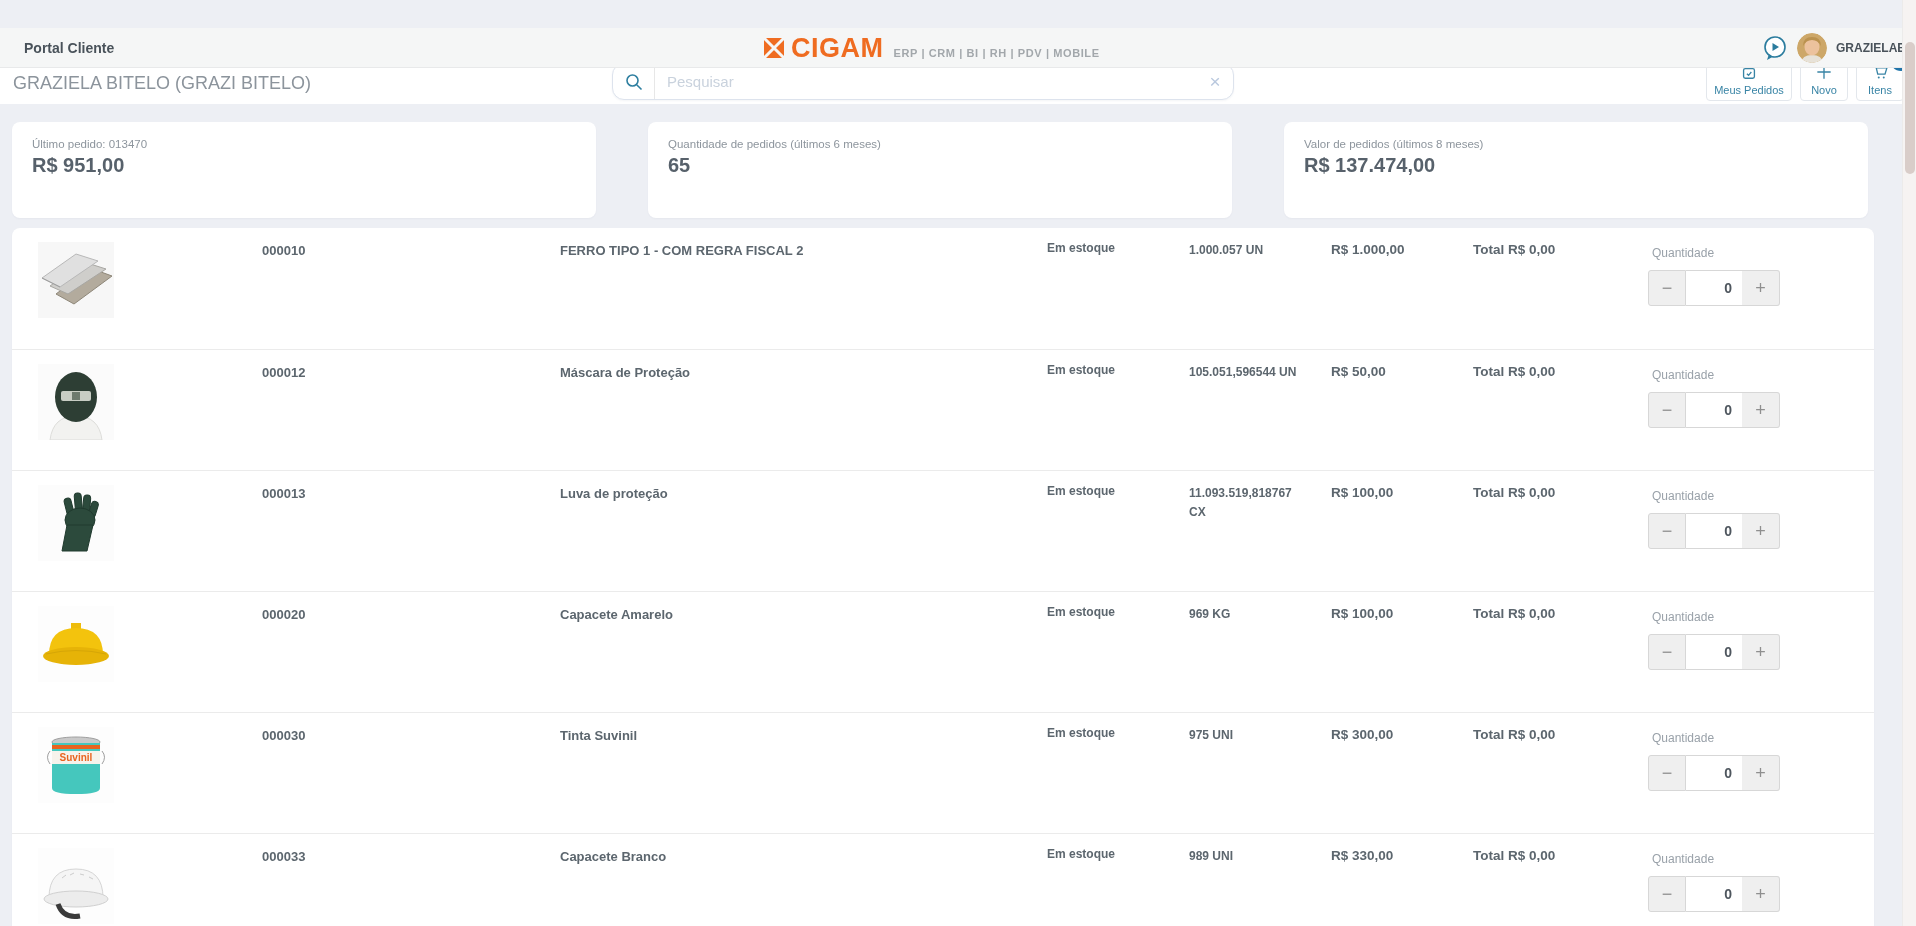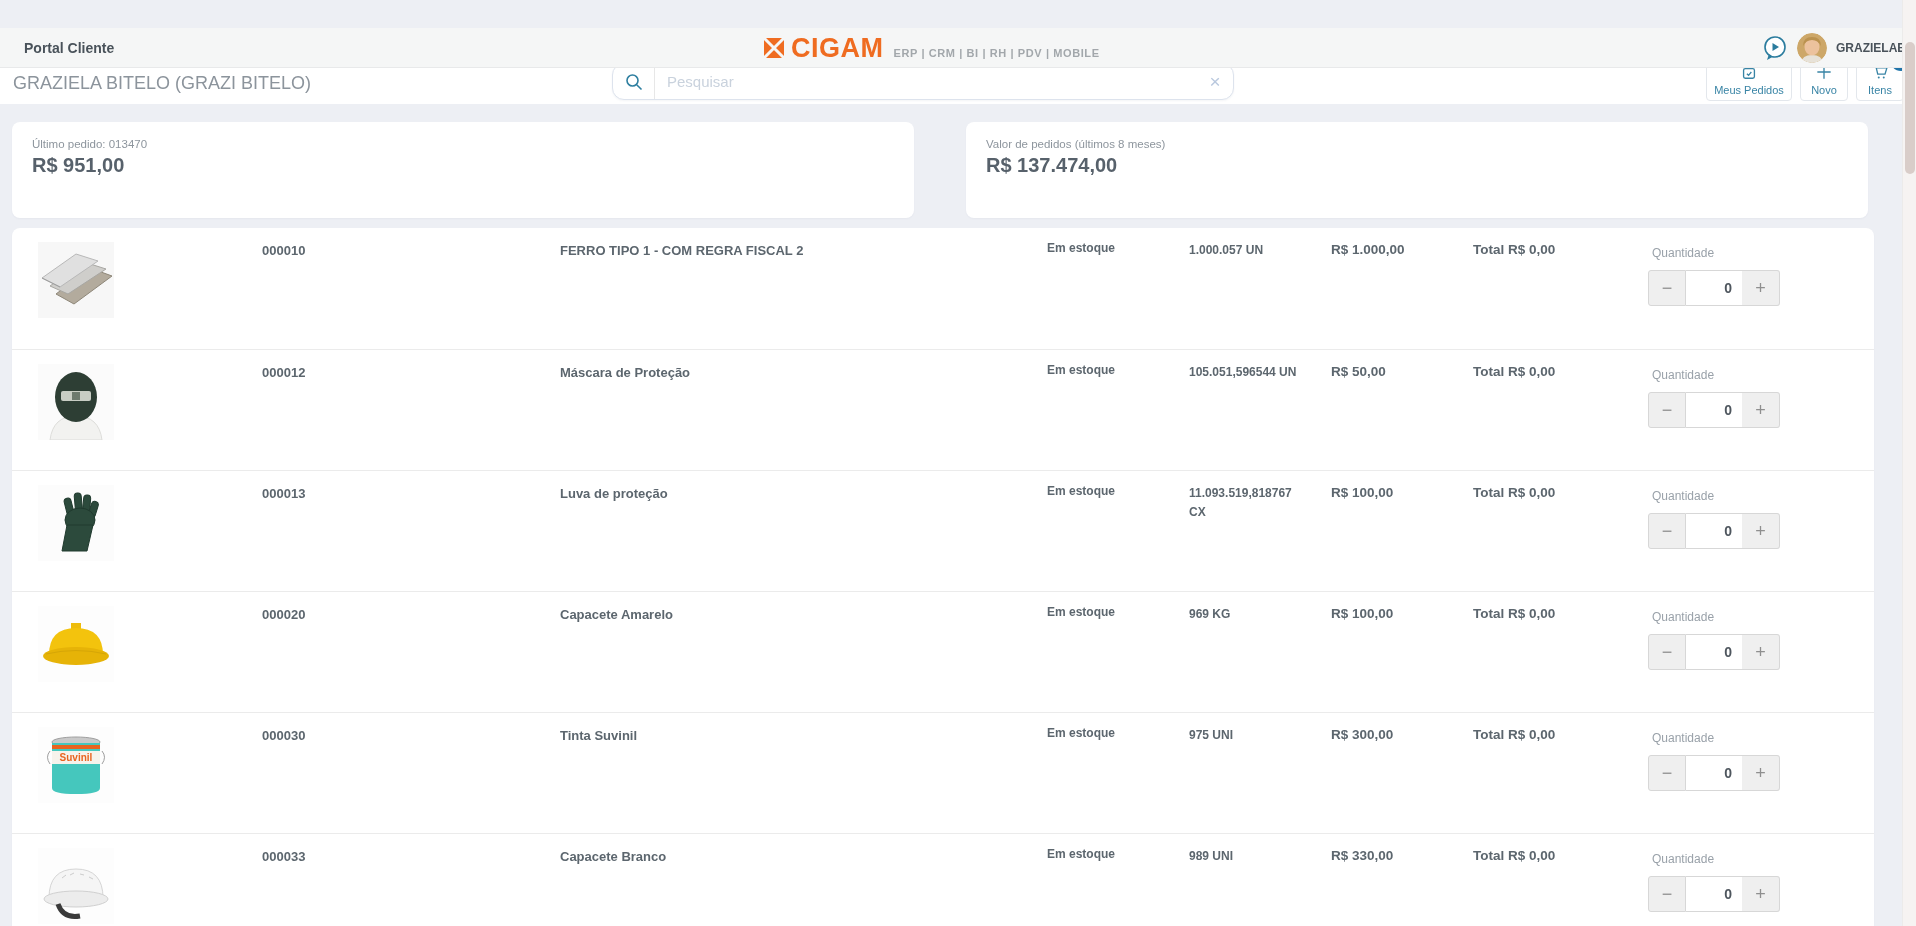--- a/index.html
+++ b/index.html
@@ -158,6 +158,10 @@
       <div class="card-value">R$ 951,00</div>
     </div>
     <div class="card">
+      <div class="card-label">Quantidade de pedidos (últimos 6 meses)</div>
+      <div class="card-value">65</div>
+    </div>
+    <div class="card">
       <div class="card-label">Valor de pedidos (últimos 8 meses)</div>
       <div class="card-value">R$ 137.474,00</div>
     </div>

